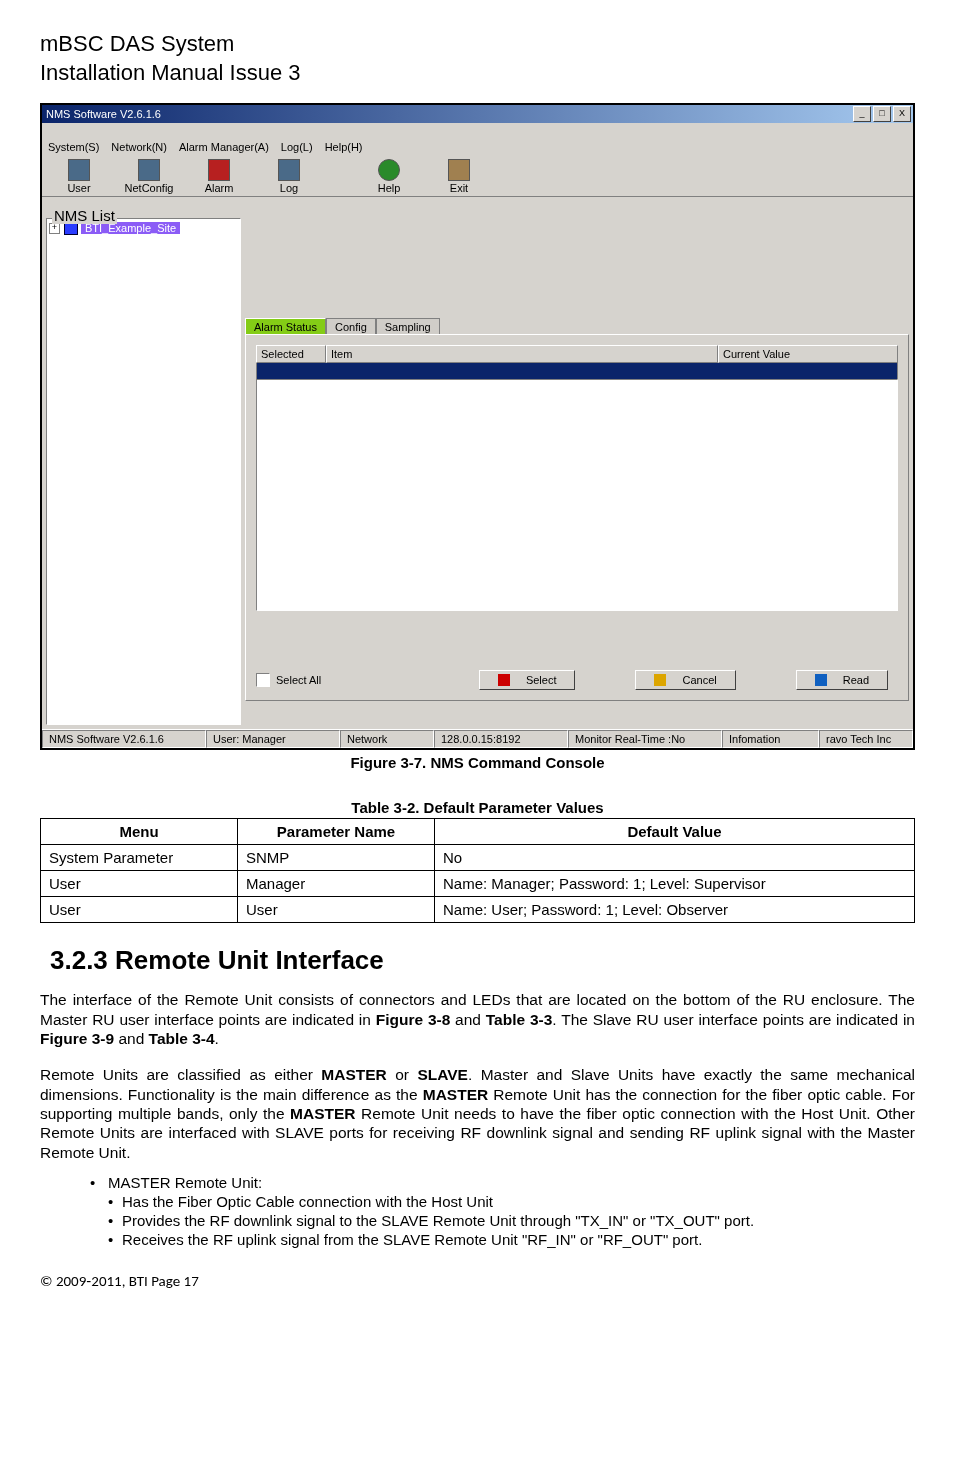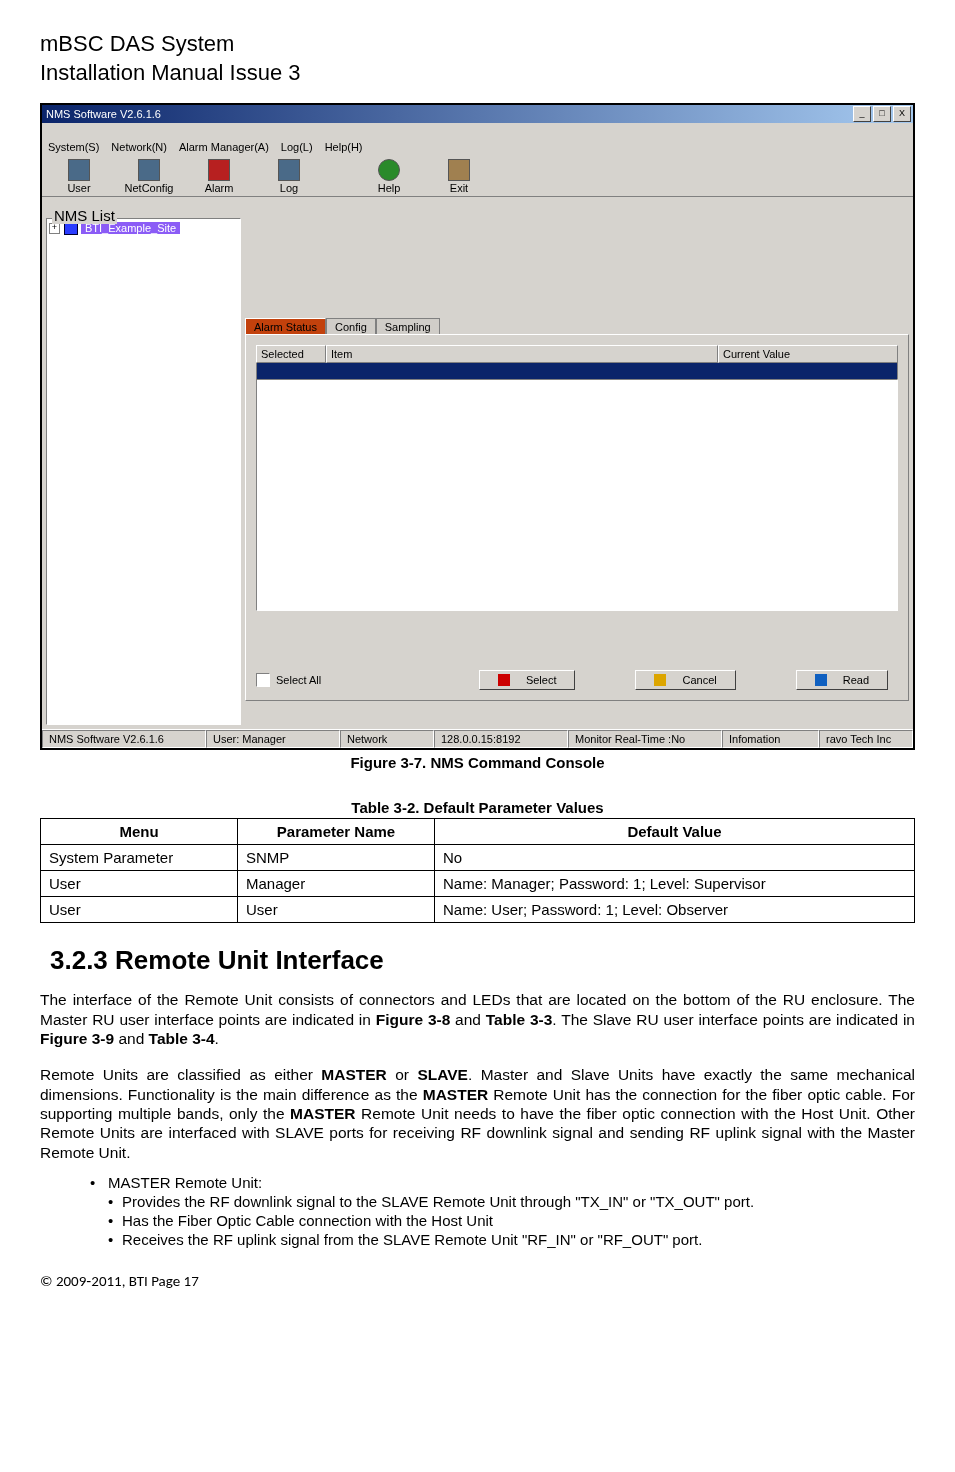--- a/index.html
+++ b/index.html
@@ -140,7 +140,7 @@
   .tab.active {
     border-top-color:#fff;
     border-left-color:#fff;
-    background:#c2410c;
+    background:#84cc16;
   }
   .tab.inactive { background:#d0cdc8; }
   .tab-body {

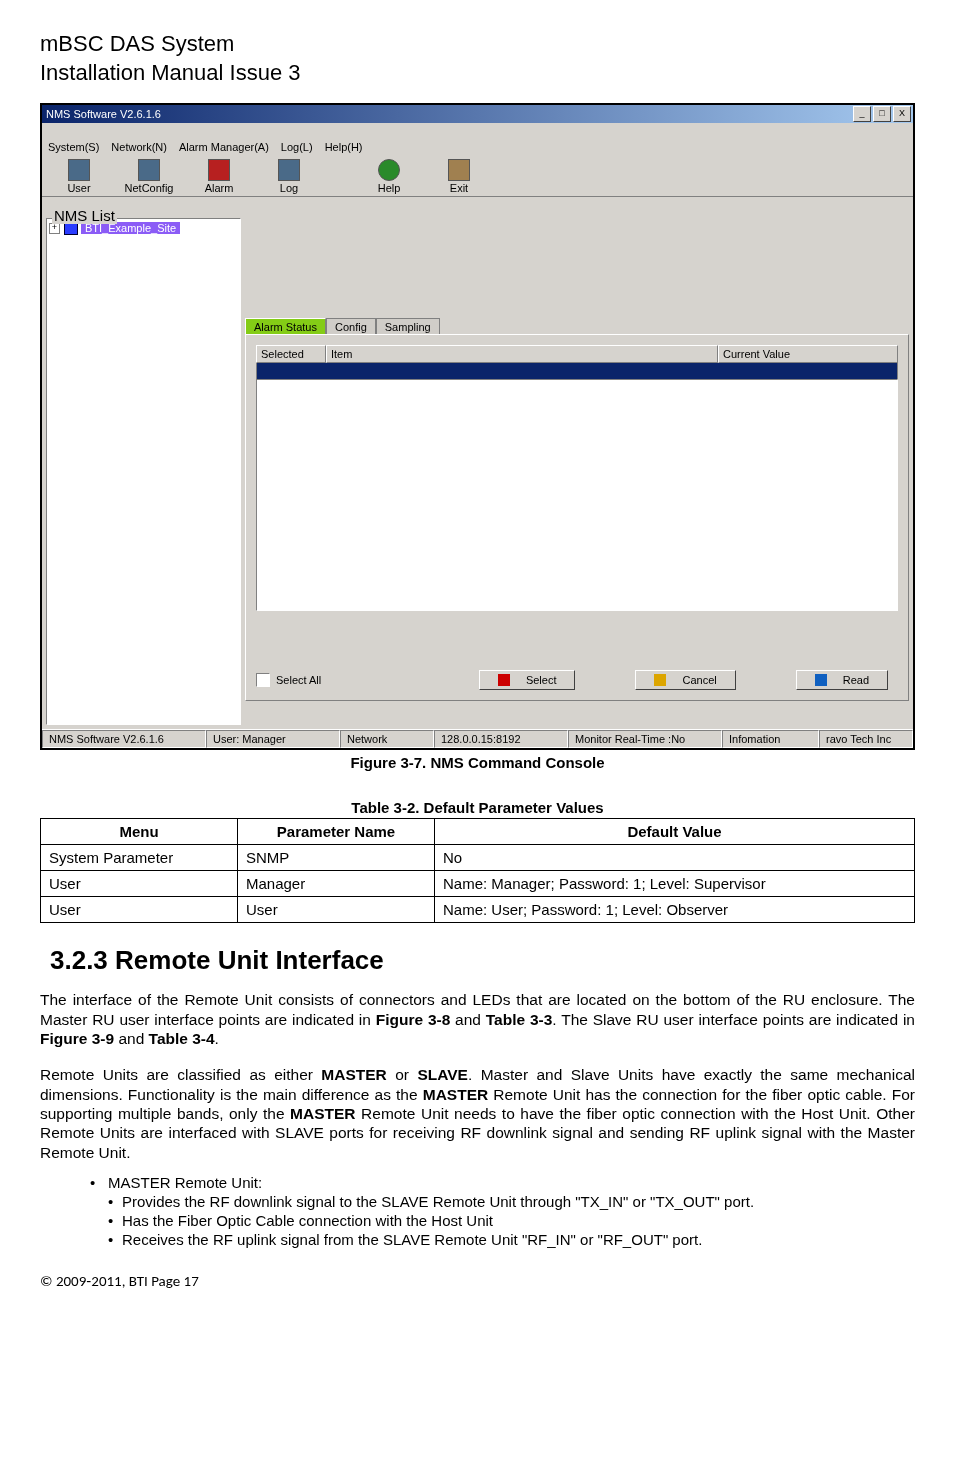--- a/index.html
+++ b/index.html
@@ -425,8 +425,8 @@
   <li>
     <span>MASTER Remote Unit:</span>
     <ul class="sub">
+      <li>Has the Fiber Optic Cable connection with the Host Unit</li>
       <li>Provides the RF downlink signal to the SLAVE Remote Unit through "TX_IN" or "TX_OUT" port.</li>
-      <li>Has the Fiber Optic Cable connection with the Host Unit</li>
       <li>Receives the RF uplink signal from the SLAVE Remote Unit "RF_IN" or "RF_OUT" port.</li>
     </ul>
   </li>

